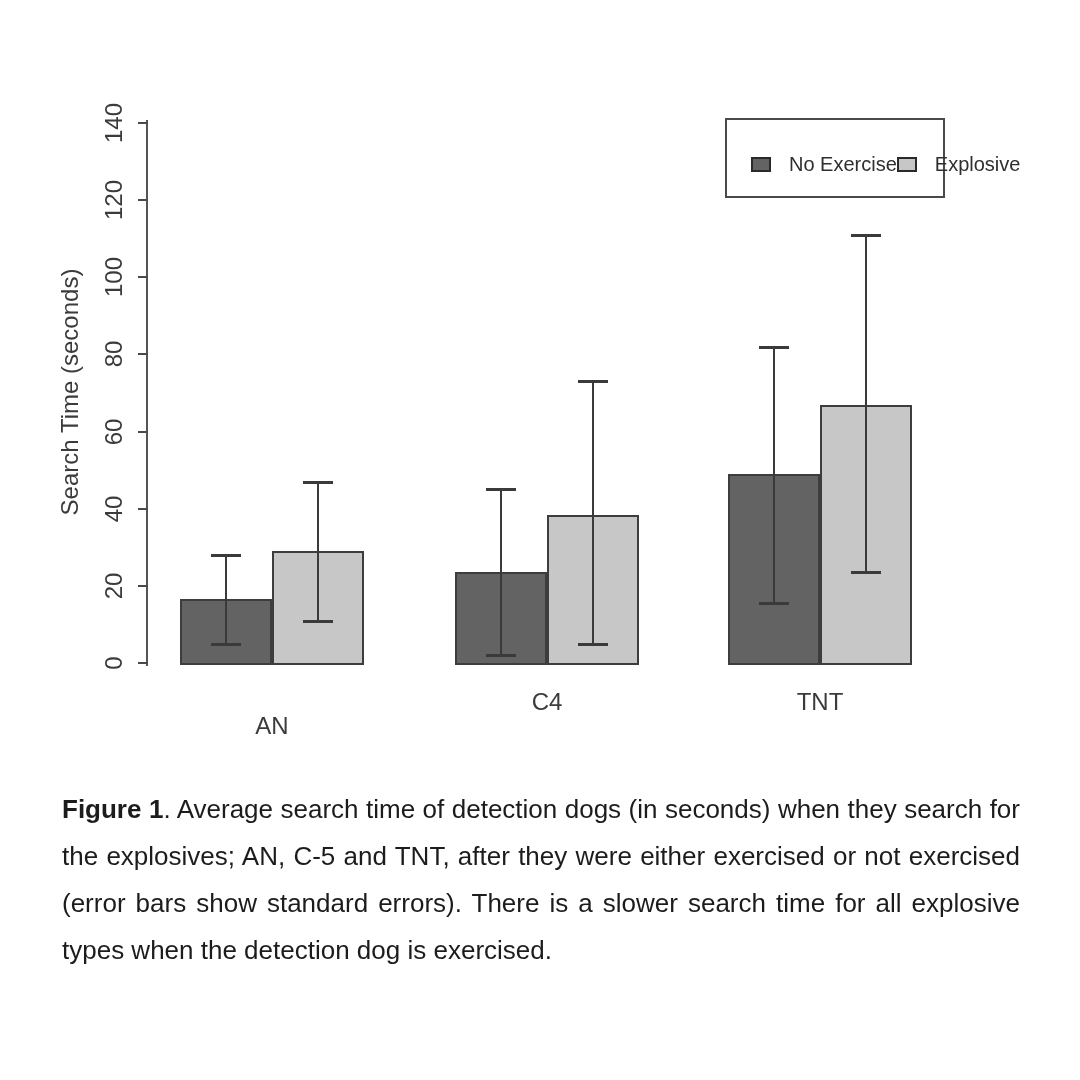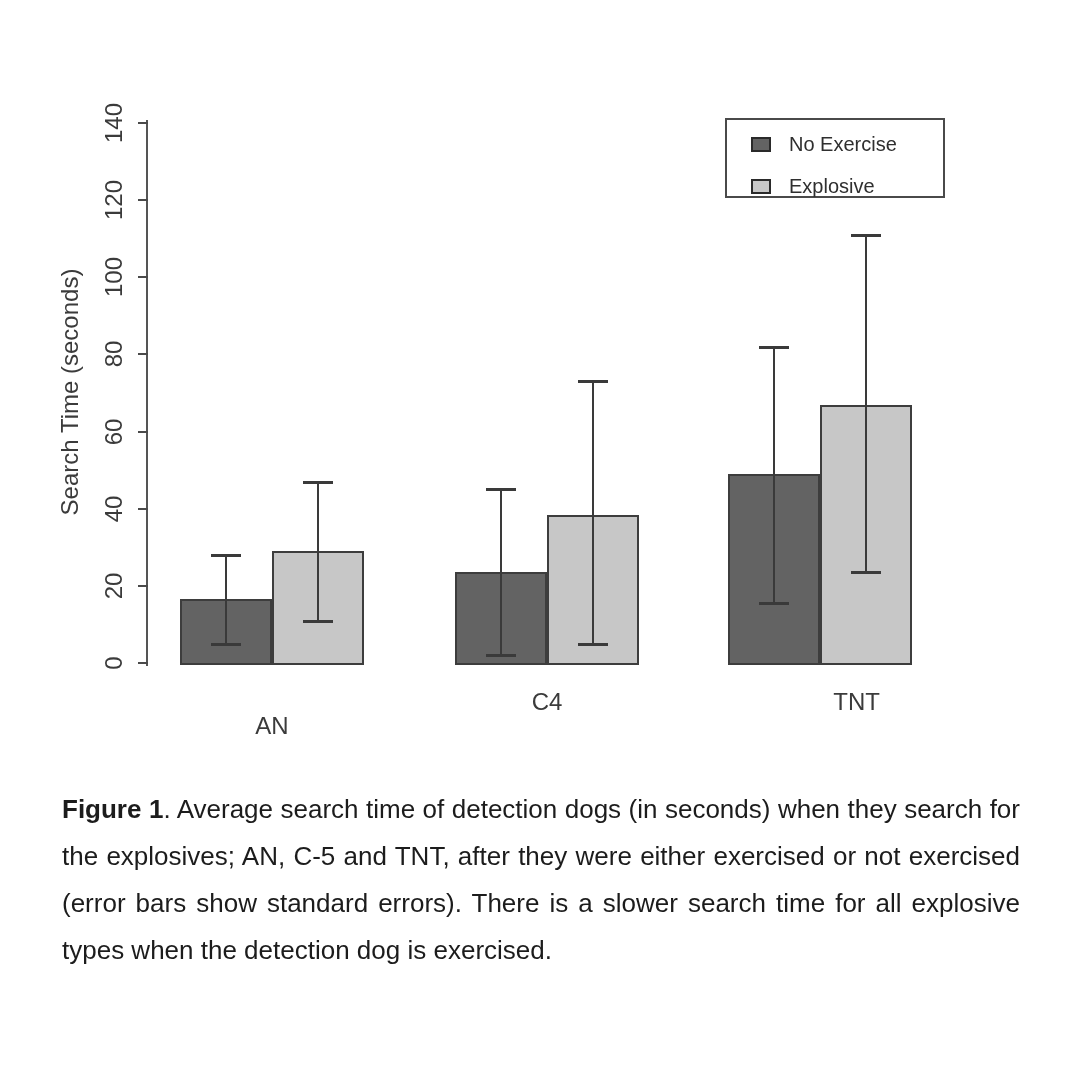--- a/index.html
+++ b/index.html
@@ -45,7 +45,7 @@
     border: 2px solid #4a4a4a;
     background: #ffffff;
     padding: 13px 0 0 24px;
-    display: flex; flex-direction: column; row-gap: 19px;
+    display: flex; flex-direction: row; row-gap: 4px;
   }
   .legend-row { display: flex; align-items: center; gap: 18px; }
   .legend-swatch {

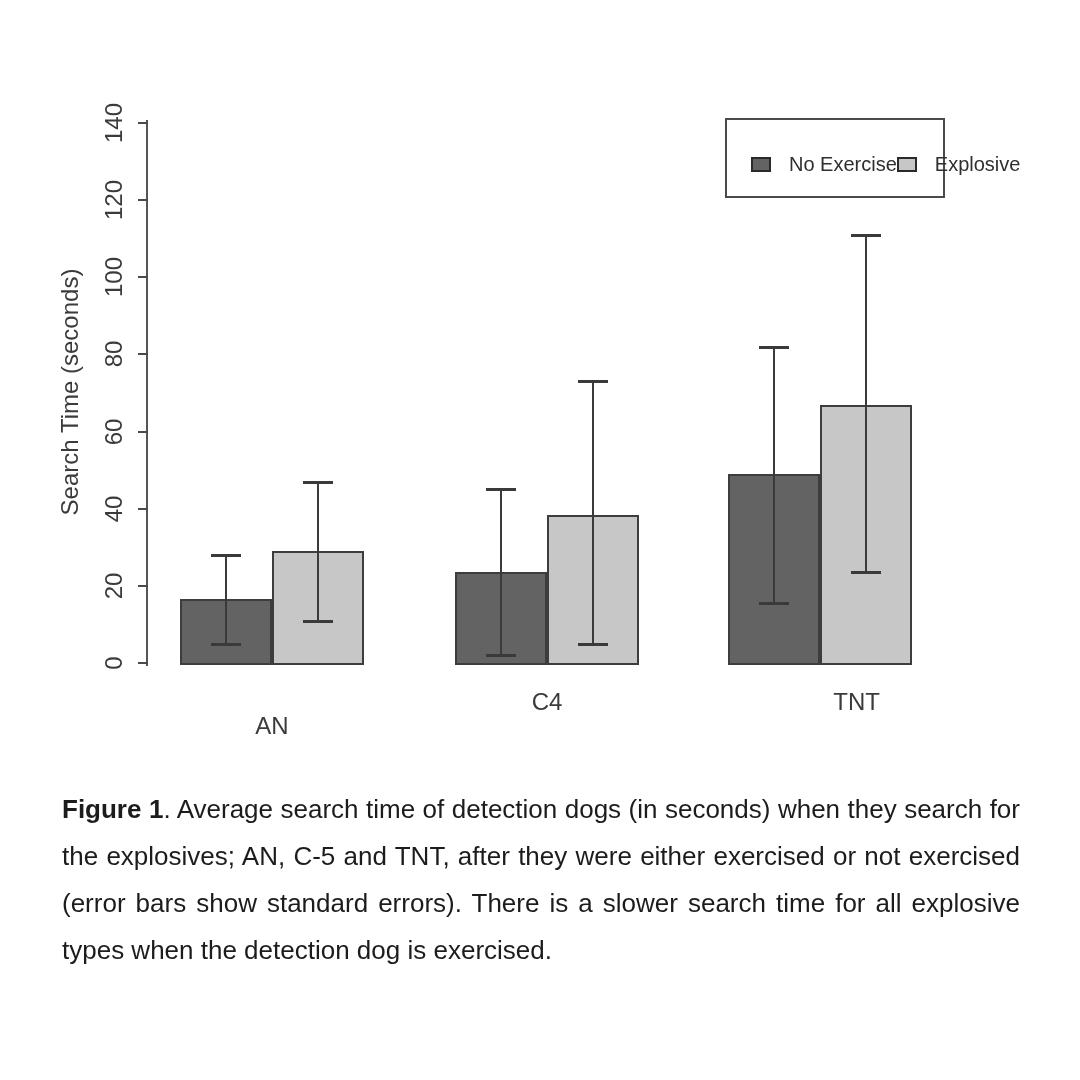--- a/index.html
+++ b/index.html
@@ -114,7 +114,7 @@
       <div class="abs err-cap" style="left: 851px; top: 571.357px; width: 30px;"></div>
       <div class="abs cat-label" style="left: 212px; top: 688px; margin-top: 24px;">AN</div>
       <div class="abs cat-label" style="left: 487px; top: 688px;">C4</div>
-      <div class="abs cat-label" style="left: 760px; top: 688px; text-align: right;">TNT</div>
+      <div class="abs cat-label" style="left: 760px; top: 688px;">TNT</div>
       <div class="abs legend-box" style="left: 725px; top: 118px; width: 220px; height: 80px;">
         <div class="legend-row">
           <div class="legend-swatch" style="background: rgb(99, 99, 99);"></div>

